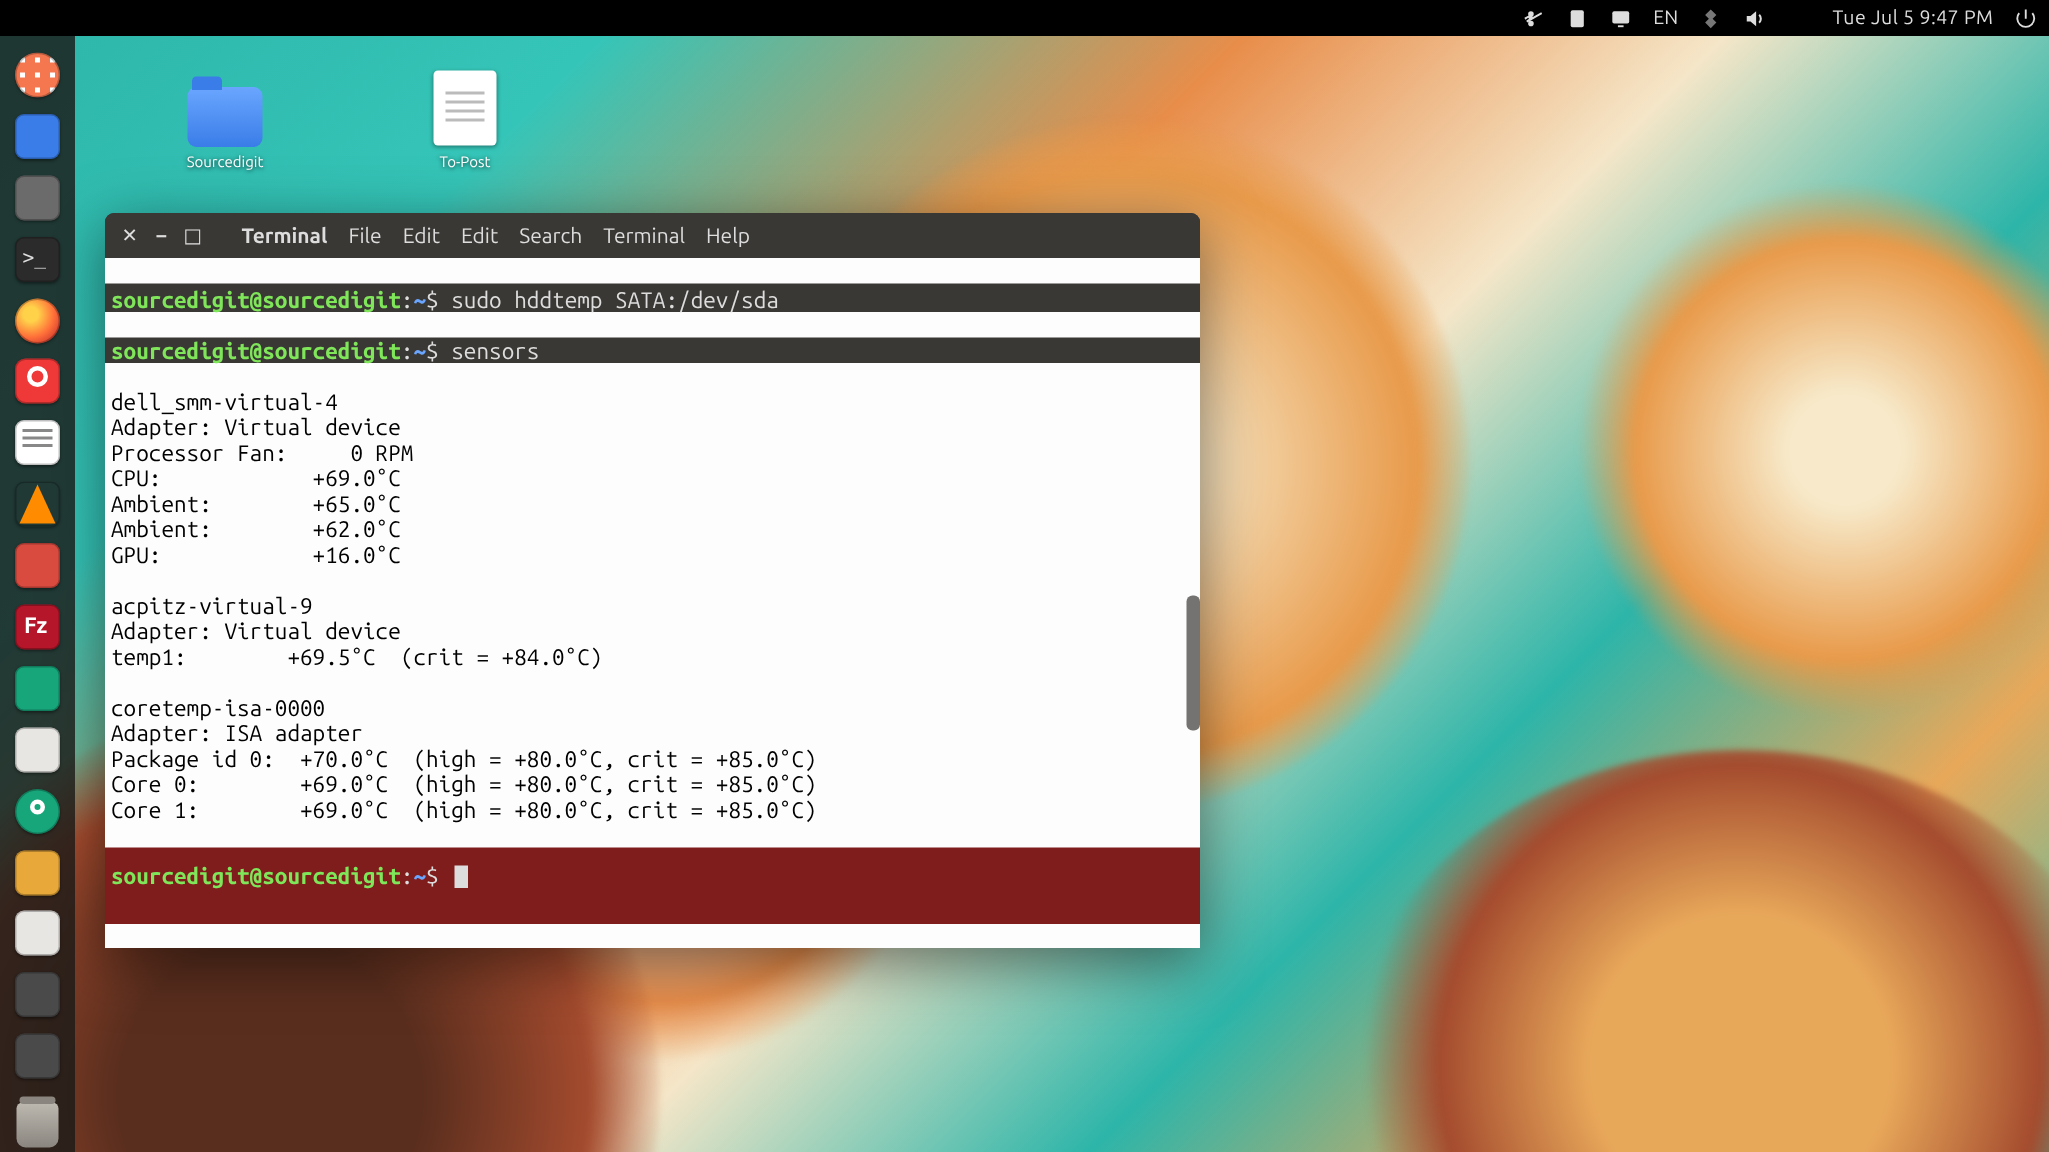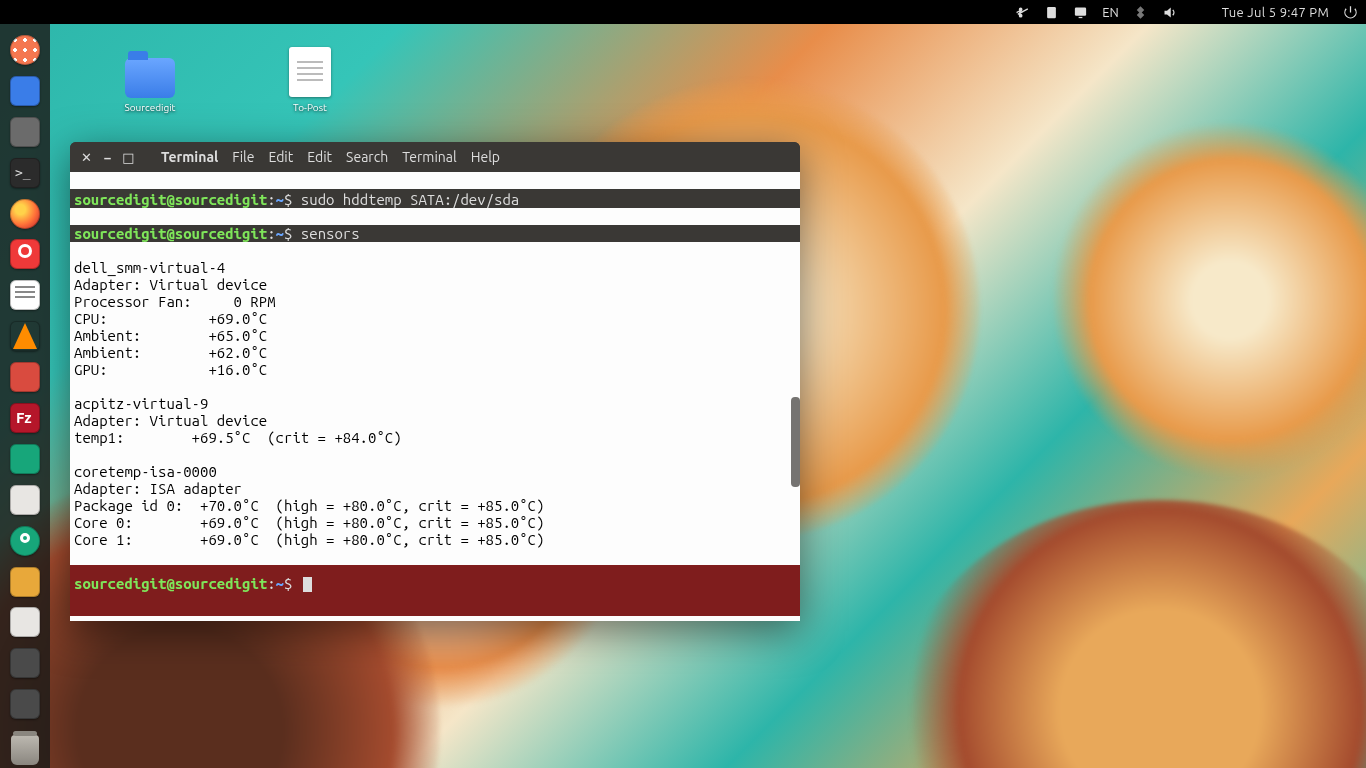--- a/index.html
+++ b/index.html
@@ -79,7 +79,7 @@
     background:#fdfdfd; color:#000;
     font-family:"Ubuntu Mono","DejaVu Sans Mono",monospace;
     font-size:15px; line-height:17px;
-    padding:0 4px 5px 4px;
+    padding:0 4px 16px 4px;
     white-space:pre;
     position:relative;
   }

